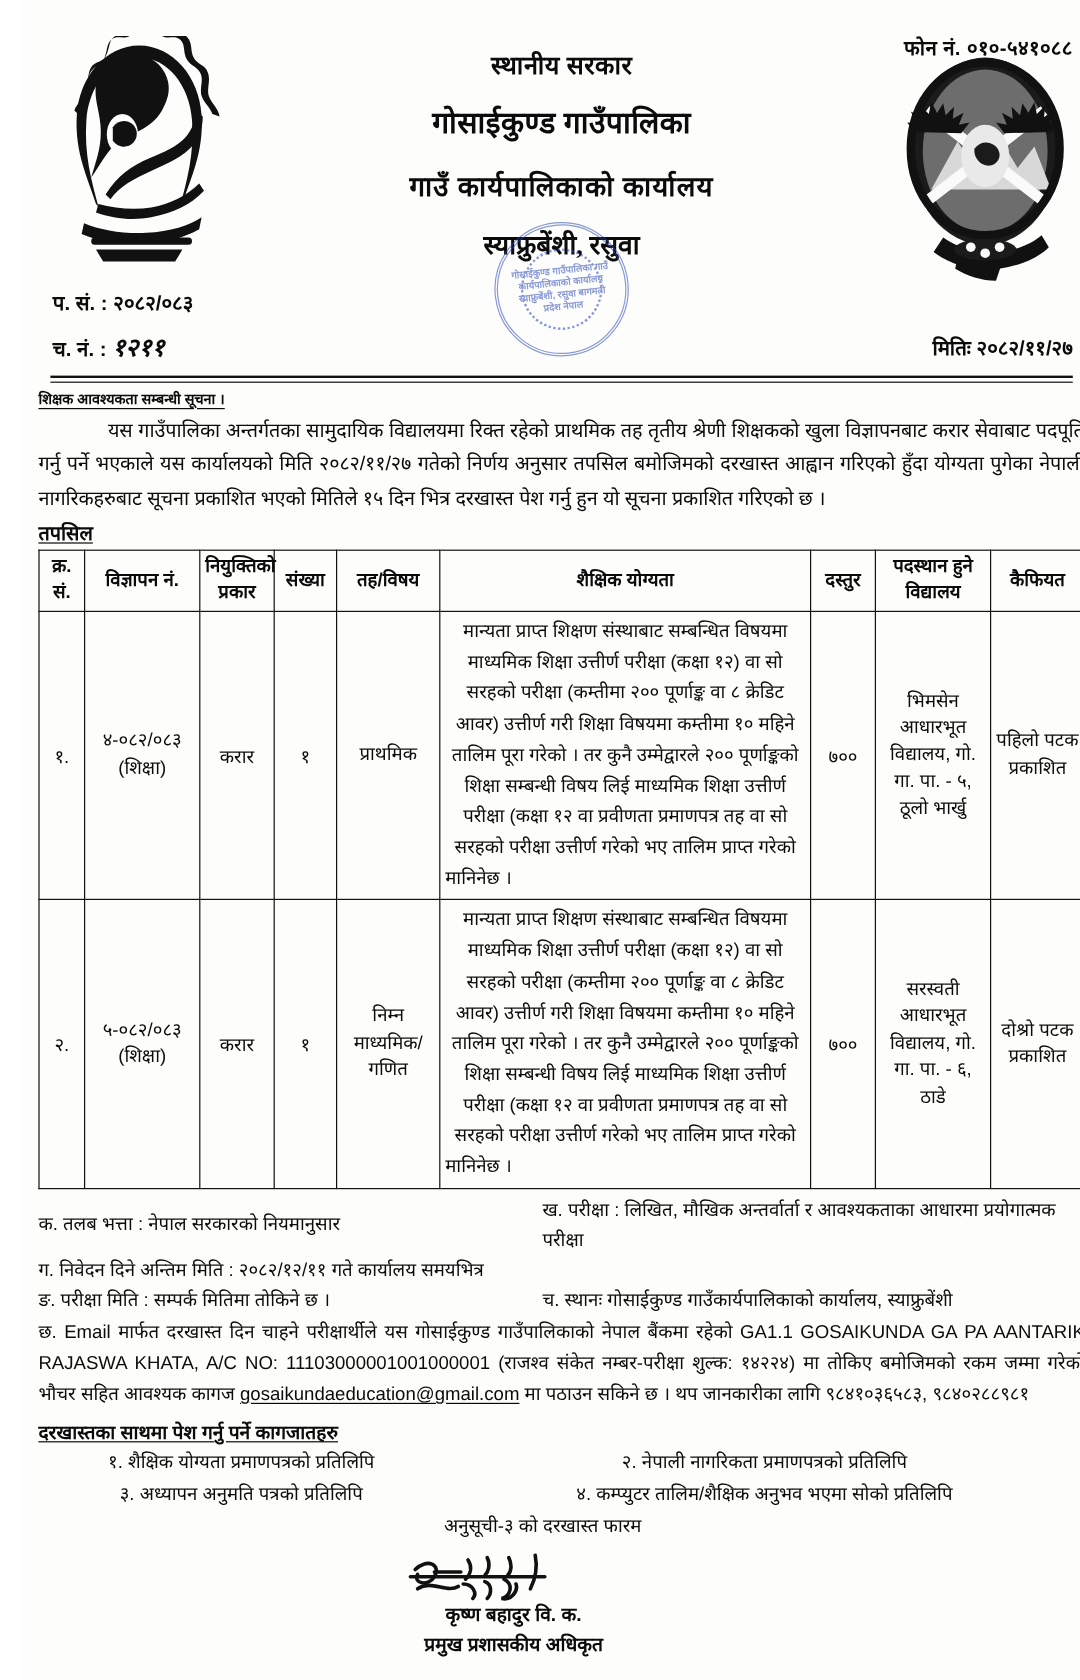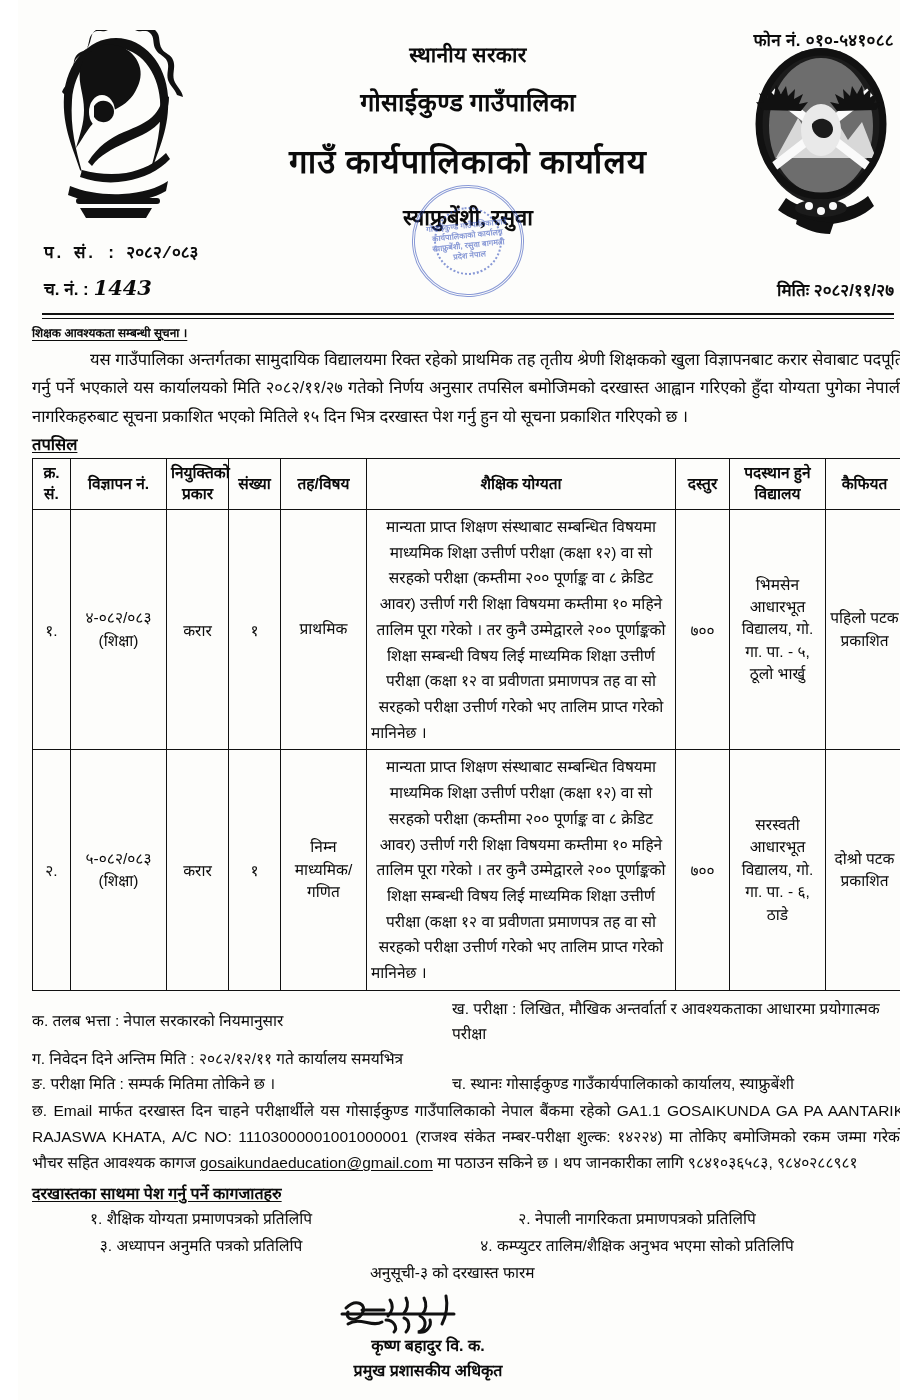--- a/index.html
+++ b/index.html
@@ -44,7 +44,7 @@
   .line-gov { font-size: 21px; font-weight: 700; letter-spacing: .4px; }
   .line-pal { font-size: 25px; font-weight: 700; margin-top: 16px; letter-spacing: .4px; }
   .line-office {
-    font-size: 33px; font-weight: 700; margin-top: 20px;
+    font-size: 23px; font-weight: 700; margin-top: 20px;
     letter-spacing: 1px;
   }
   .line-place {

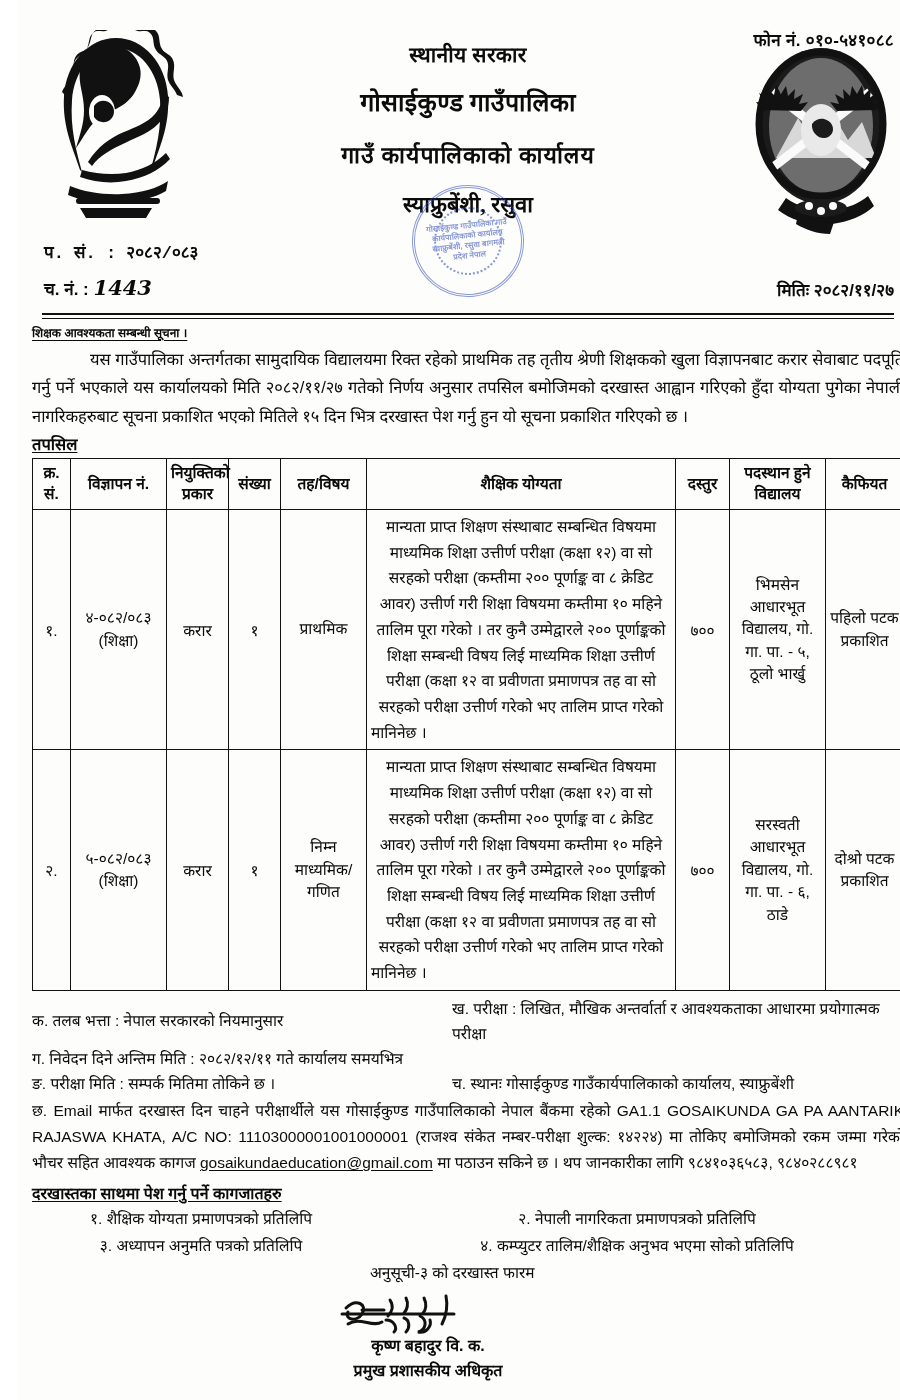--- a/index.html
+++ b/index.html
@@ -72,7 +72,7 @@
     border: 2px dotted #2b49b8; border-radius: 50%;
   }
 
-  .refno { position: absolute; left: 12px; top: 240px; font-size: 17px; font-weight: 700; font-family: Liberation Mono, monospace; }
+  .refno { position: absolute; left: 12px; top: 240px; font-size: 17px; font-weight: 700; }
   .refno2 { position: absolute; left: 12px; top: 275px; font-size: 17px; font-weight: 700; }
   .handwrite { font-family: "DejaVu Serif", serif; font-style: italic; font-size: 21px; }
   .date-right { position: absolute; right: 10px; top: 278px; font-size: 17px; font-weight: 700; }

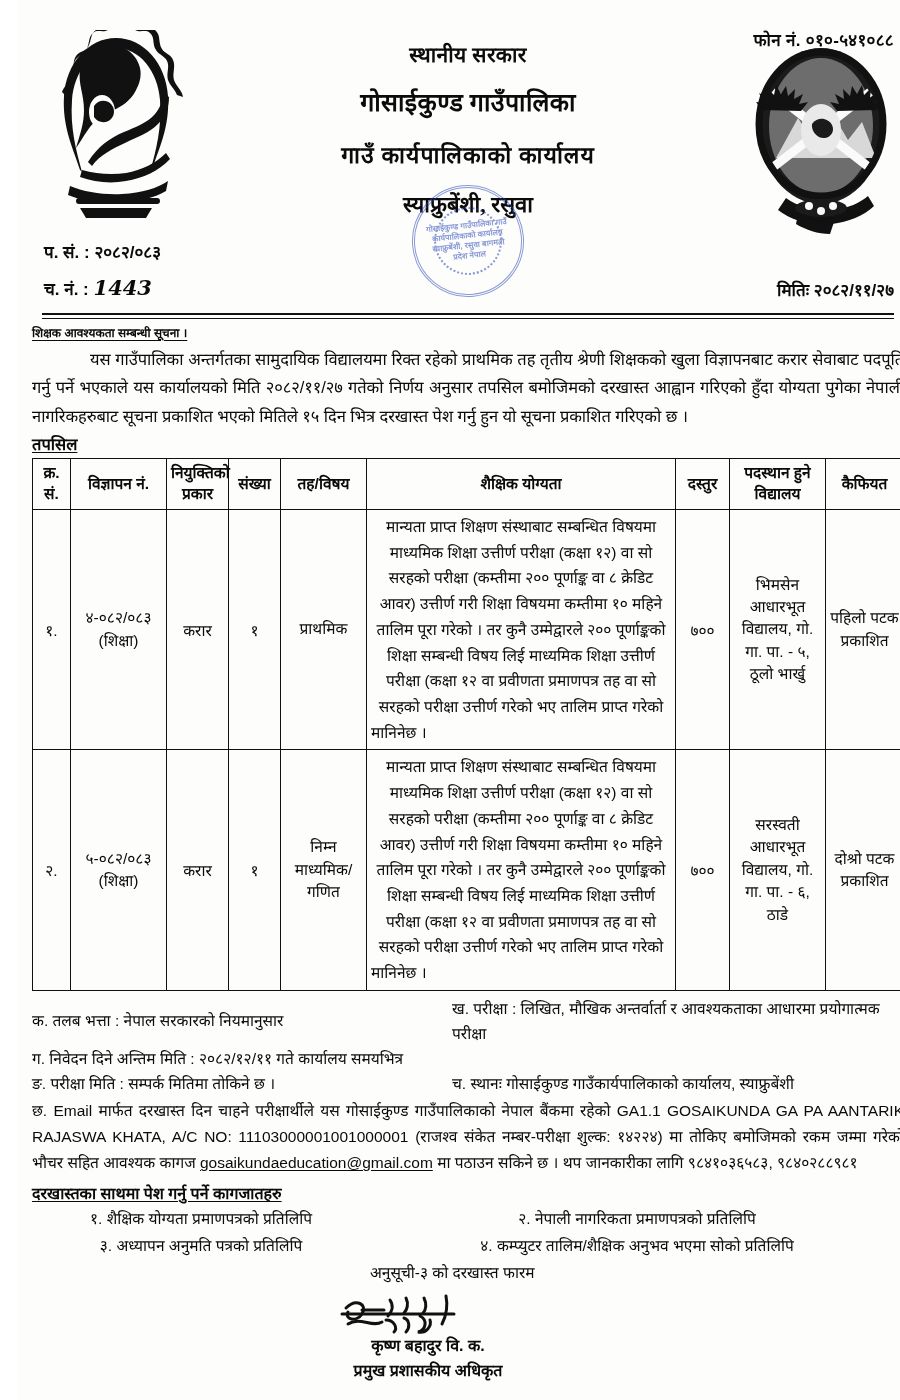--- a/index.html
+++ b/index.html
@@ -236,7 +236,7 @@
     </div>
     <div class="refno2">
       <span>च. नं. :</span>
-      <span class="handwrite">1443</span>
+      <span class="handwrite">१२११</span>
     </div>
     <div class="date-right">
       <span>मितिः</span>

